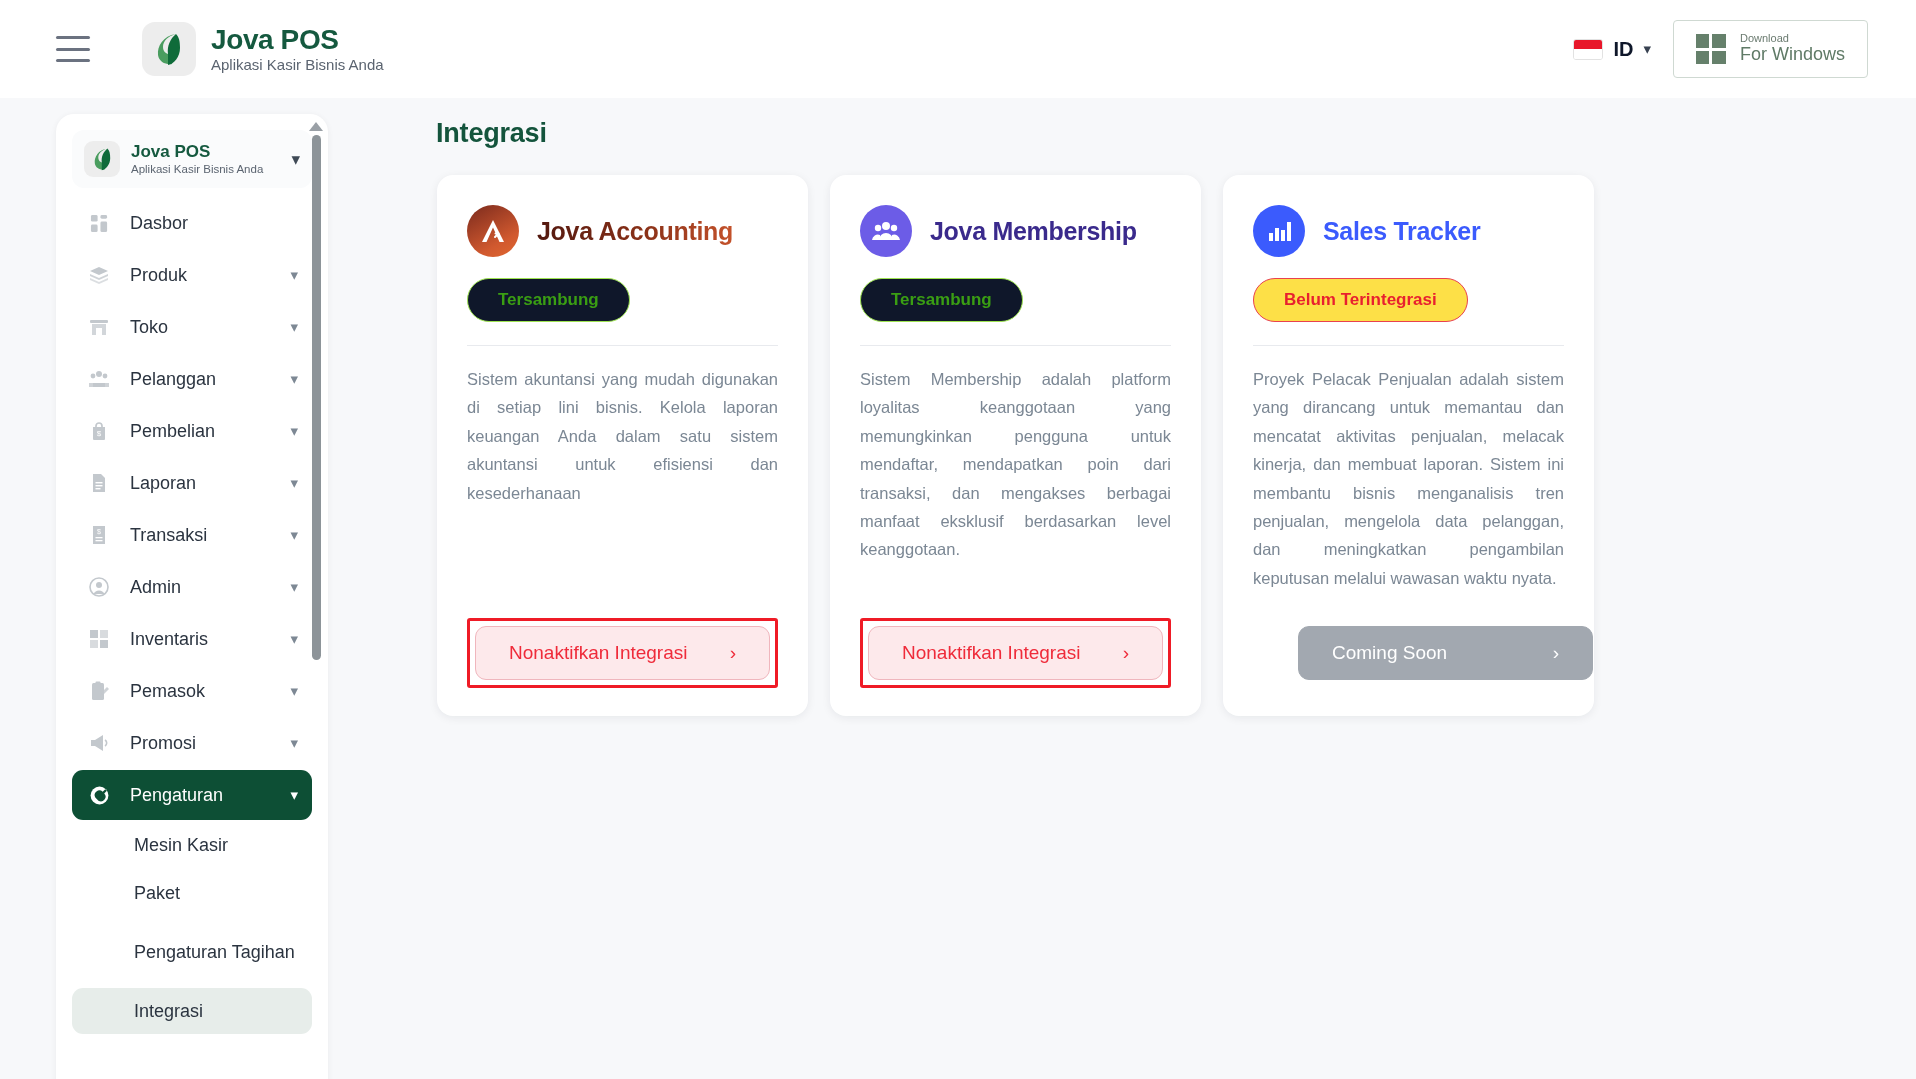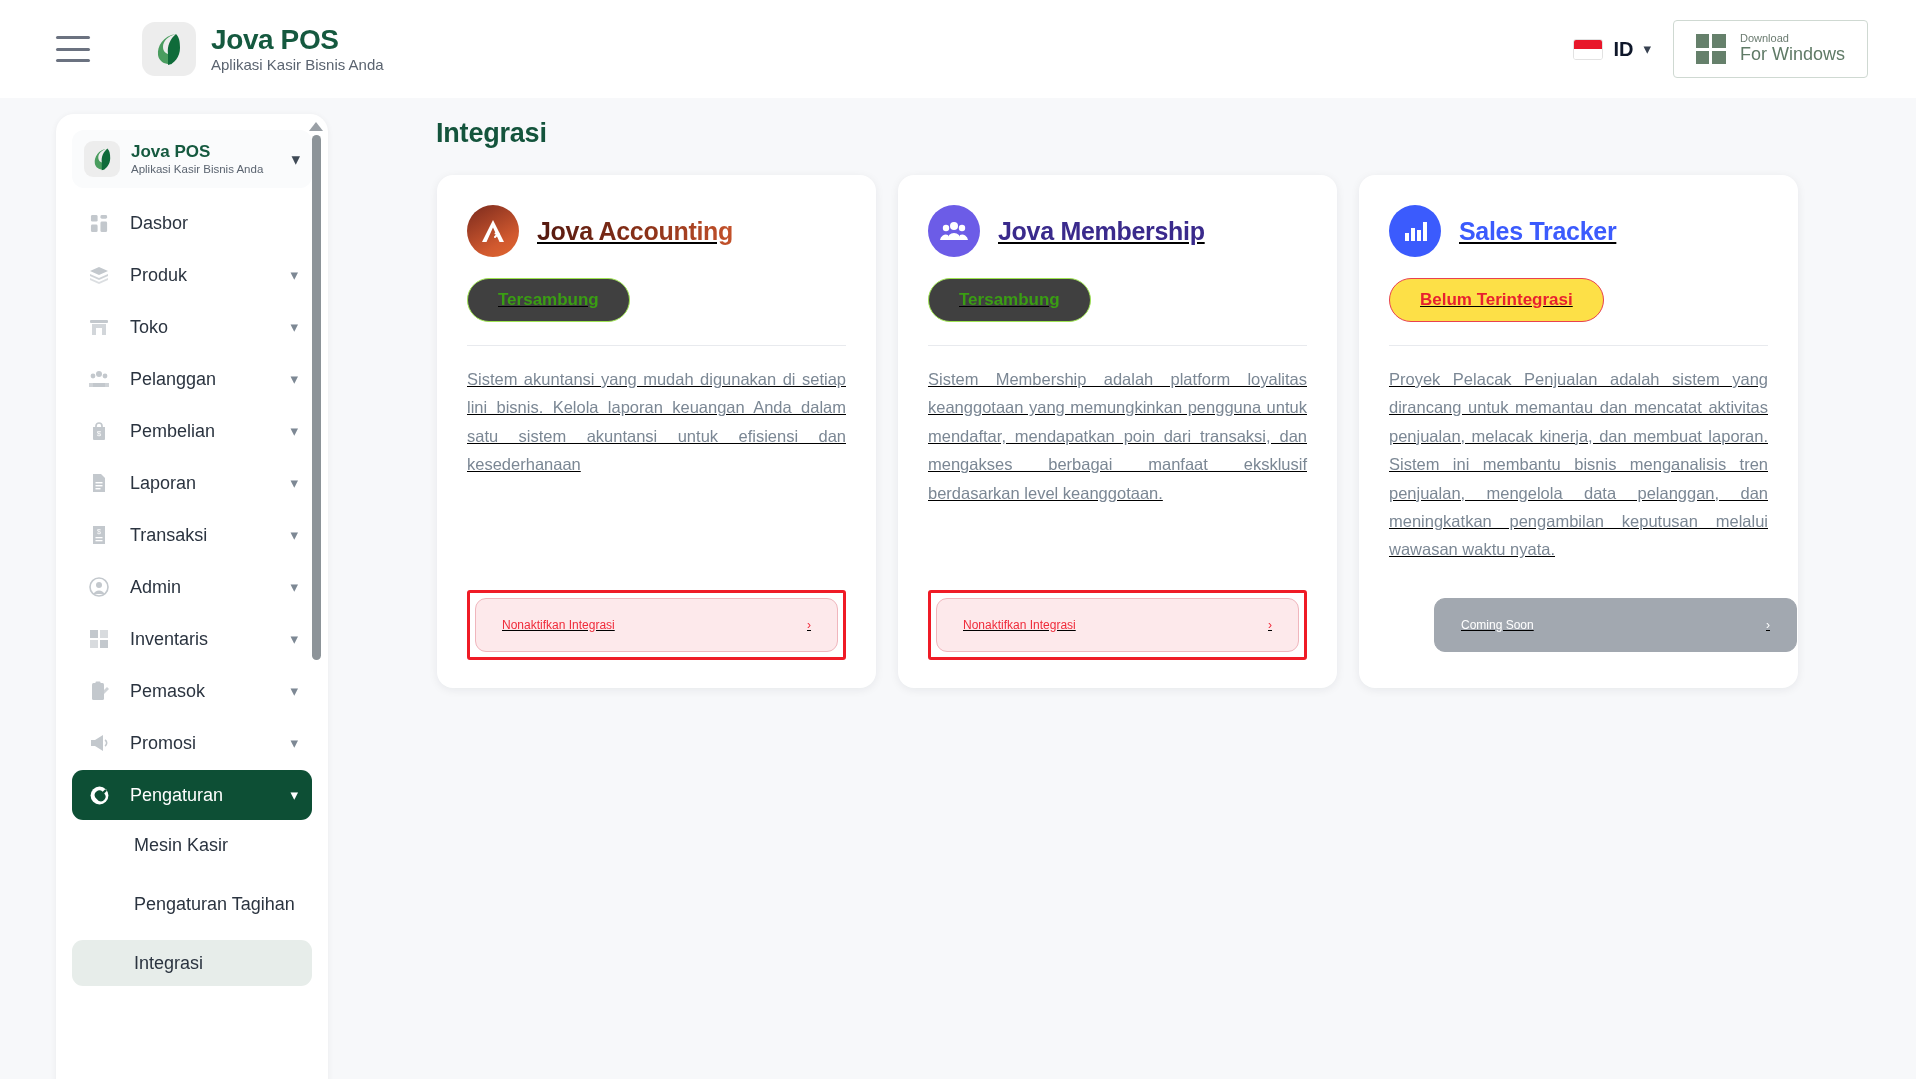--- a/index.html
+++ b/index.html
@@ -126,10 +126,10 @@
     display: flex; gap: 22px; margin: 26px 0 0 77px;
   }
   .card {
-    width: 439px; background: #ffffff; border-radius: 16px;
+    width: 371px; background: #ffffff; border-radius: 16px;
     box-shadow: 0 2px 10px rgba(16,24,40,0.07);
     padding: 30px 30px 28px 30px;
-    display: flex; flex-direction: column; text-decoration: underline;
+    display: flex; flex-direction: column;
   }
 
   .card-head { display: flex; align-items: center; gap: 18px; }

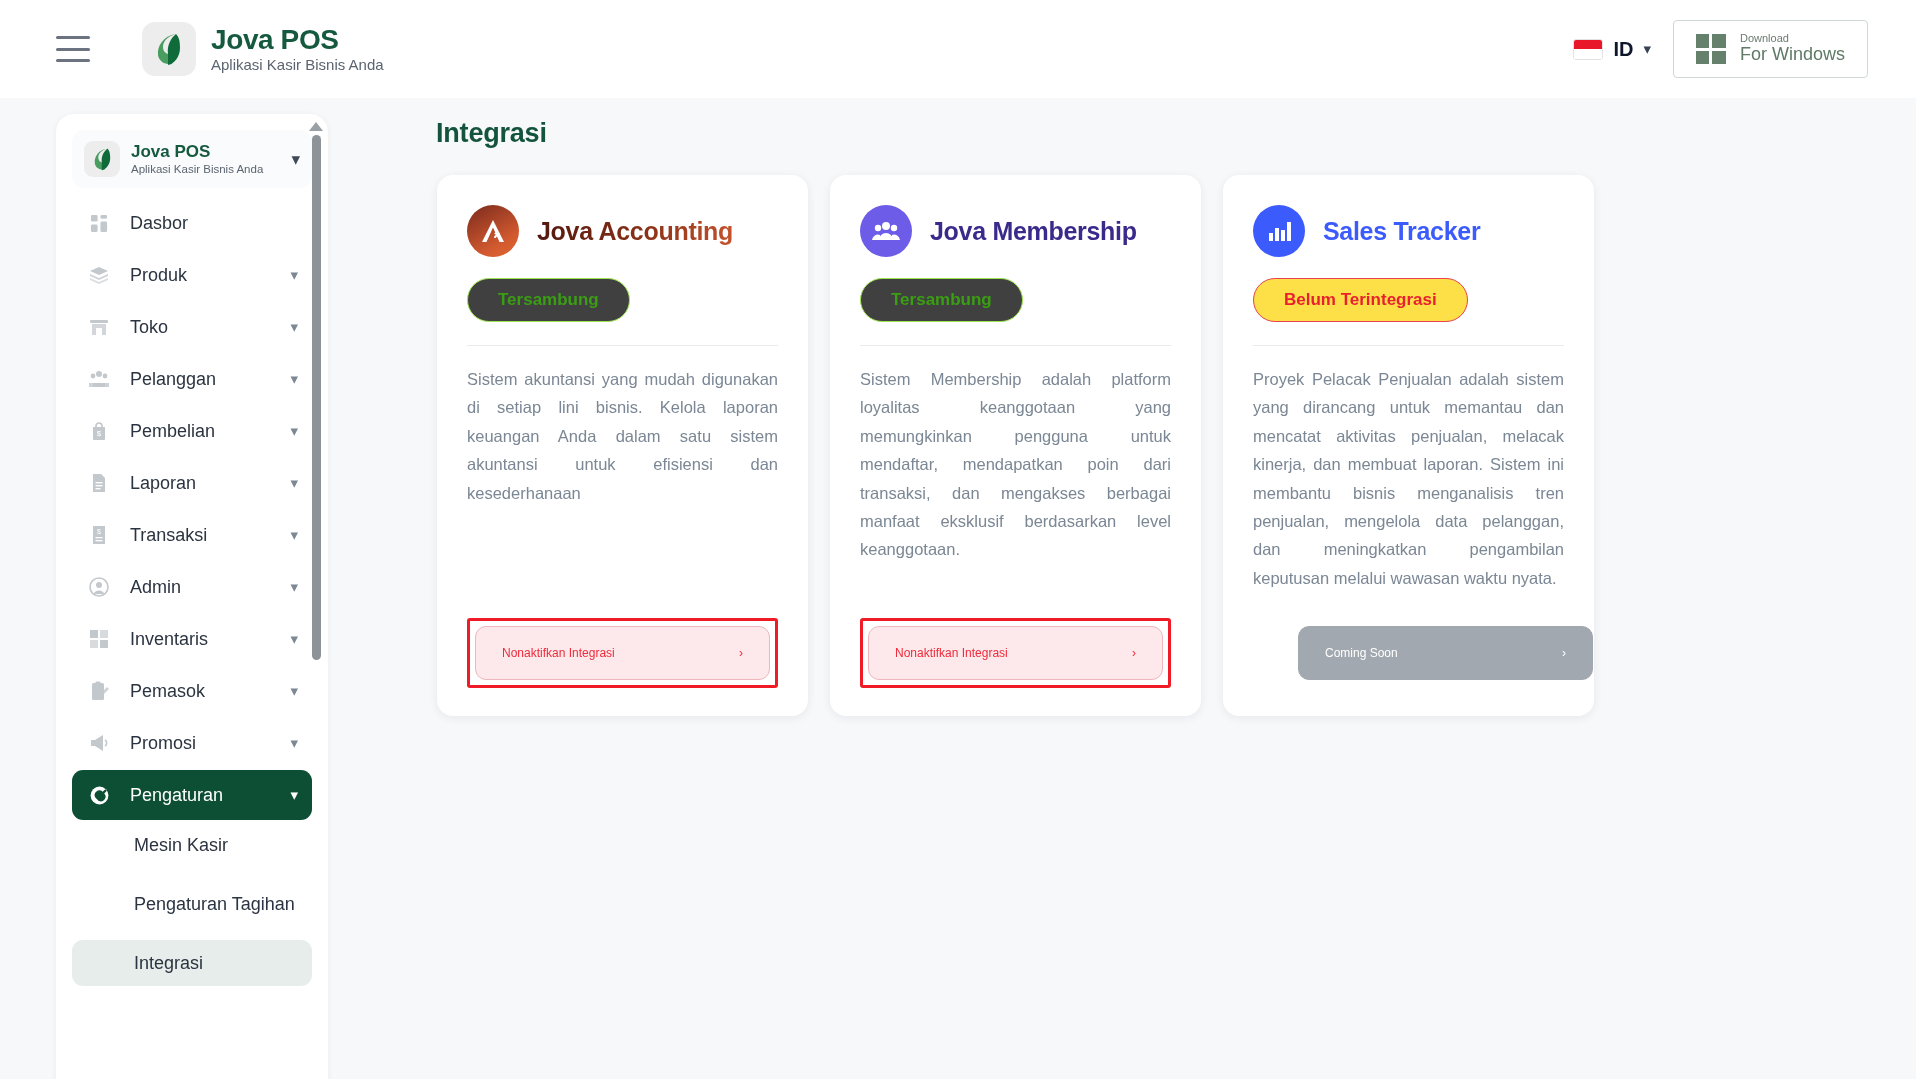--- a/index.html
+++ b/index.html
@@ -149,7 +149,7 @@
     padding: 11px 30px; border-radius: 22px;
     font-size: 17px; font-weight: bold;
   }
-  .badge.on { background: #404040; border: 1.5px solid #9ee352; color: #3a9e13; }
+  .badge.on { background: #0f172a; border: 1.5px solid #9ee352; color: #3a9e13; }
   .badge.off { background: #fde047; border: 1.5px solid #e8414f; color: #e8202f; }
 
   .divider { margin-top: 23px; height: 1px; background: #e8eaee; }

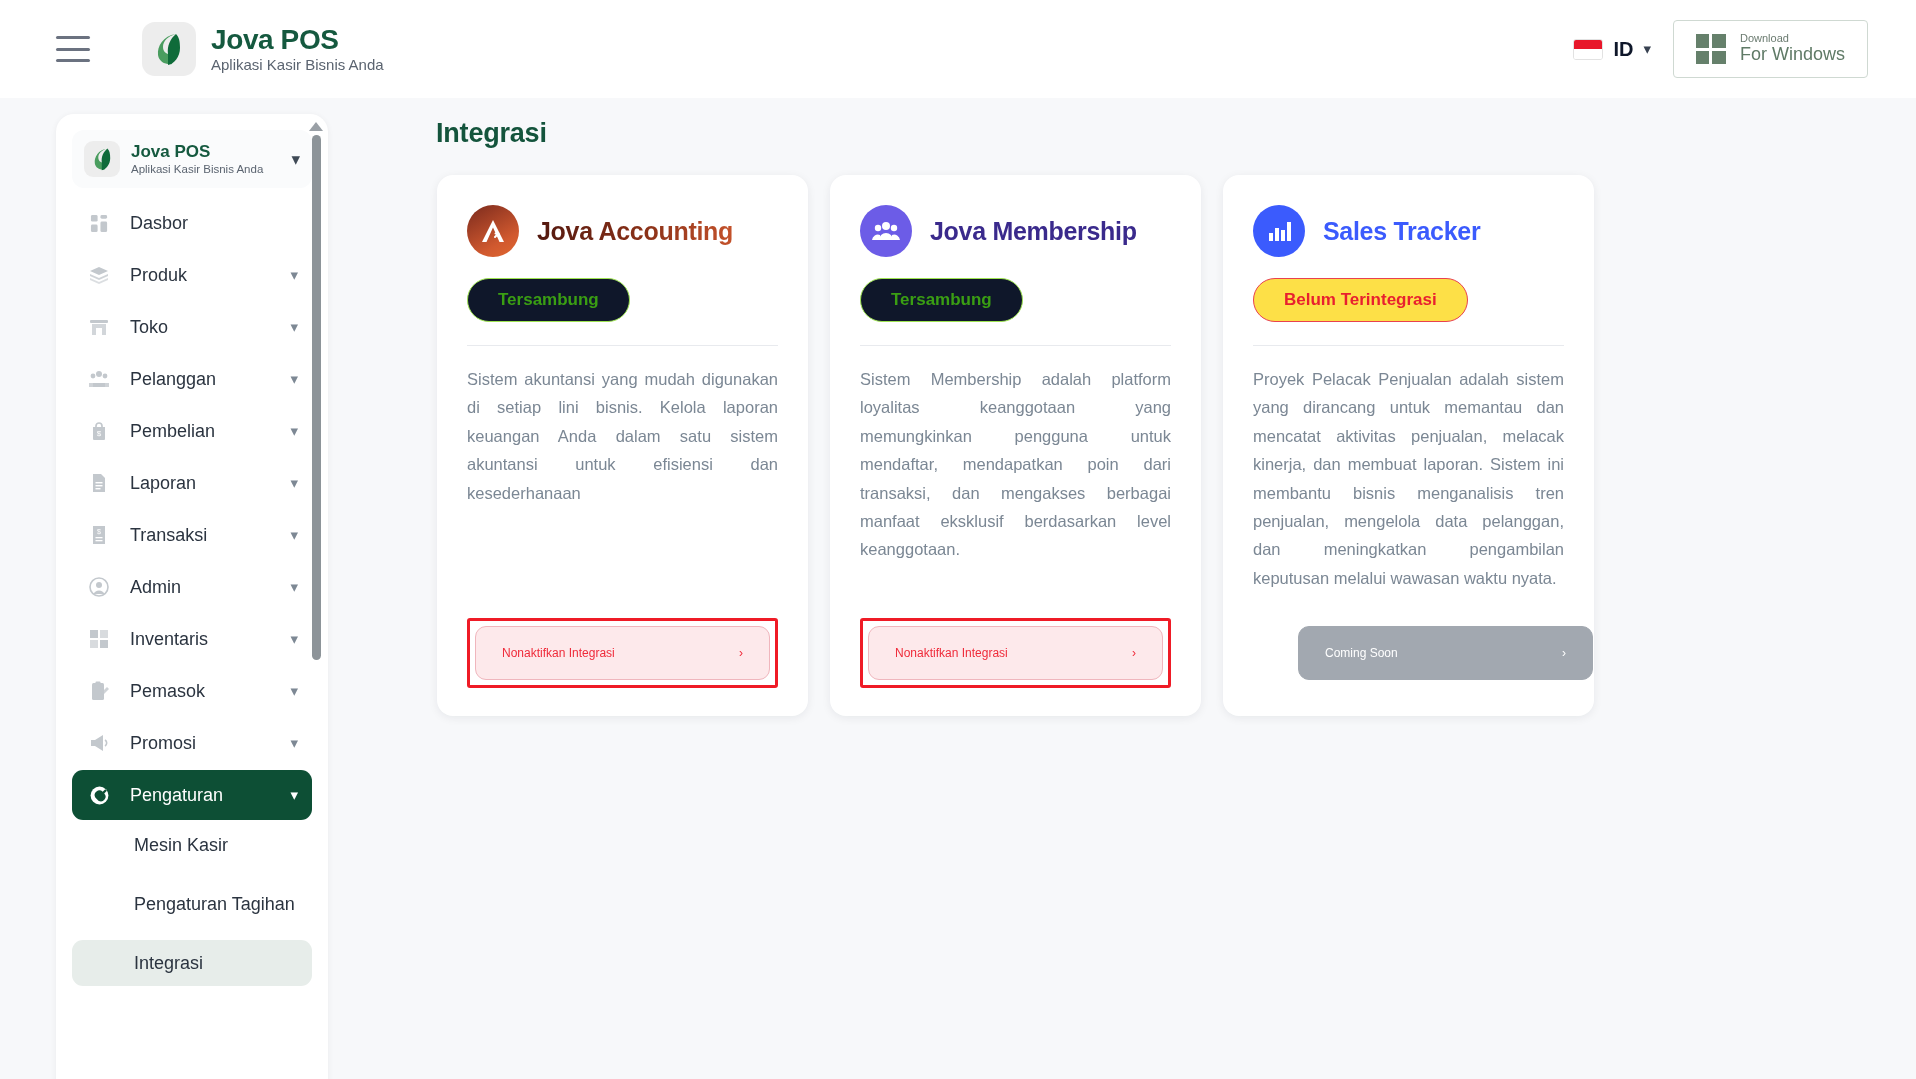--- a/index.html
+++ b/index.html
@@ -164,7 +164,7 @@
   .act-btn {
     width: 100%; height: 54px; border-radius: 11px;
     display: flex; align-items: center; justify-content: space-between;
-    padding: 0 26px; font-size: 12px; cursor: pointer;
+    padding: 0 33px; font-size: 19px; cursor: pointer;
   }
   .act-btn.danger { background: #fde9eb; border: 1px solid #f0b6bd; color: #ef2b3a; }
   .act-btn.disabled { background: #a2a8b0; border: 1px solid #a2a8b0; color: #ffffff; cursor: default; margin-left: 37px; }

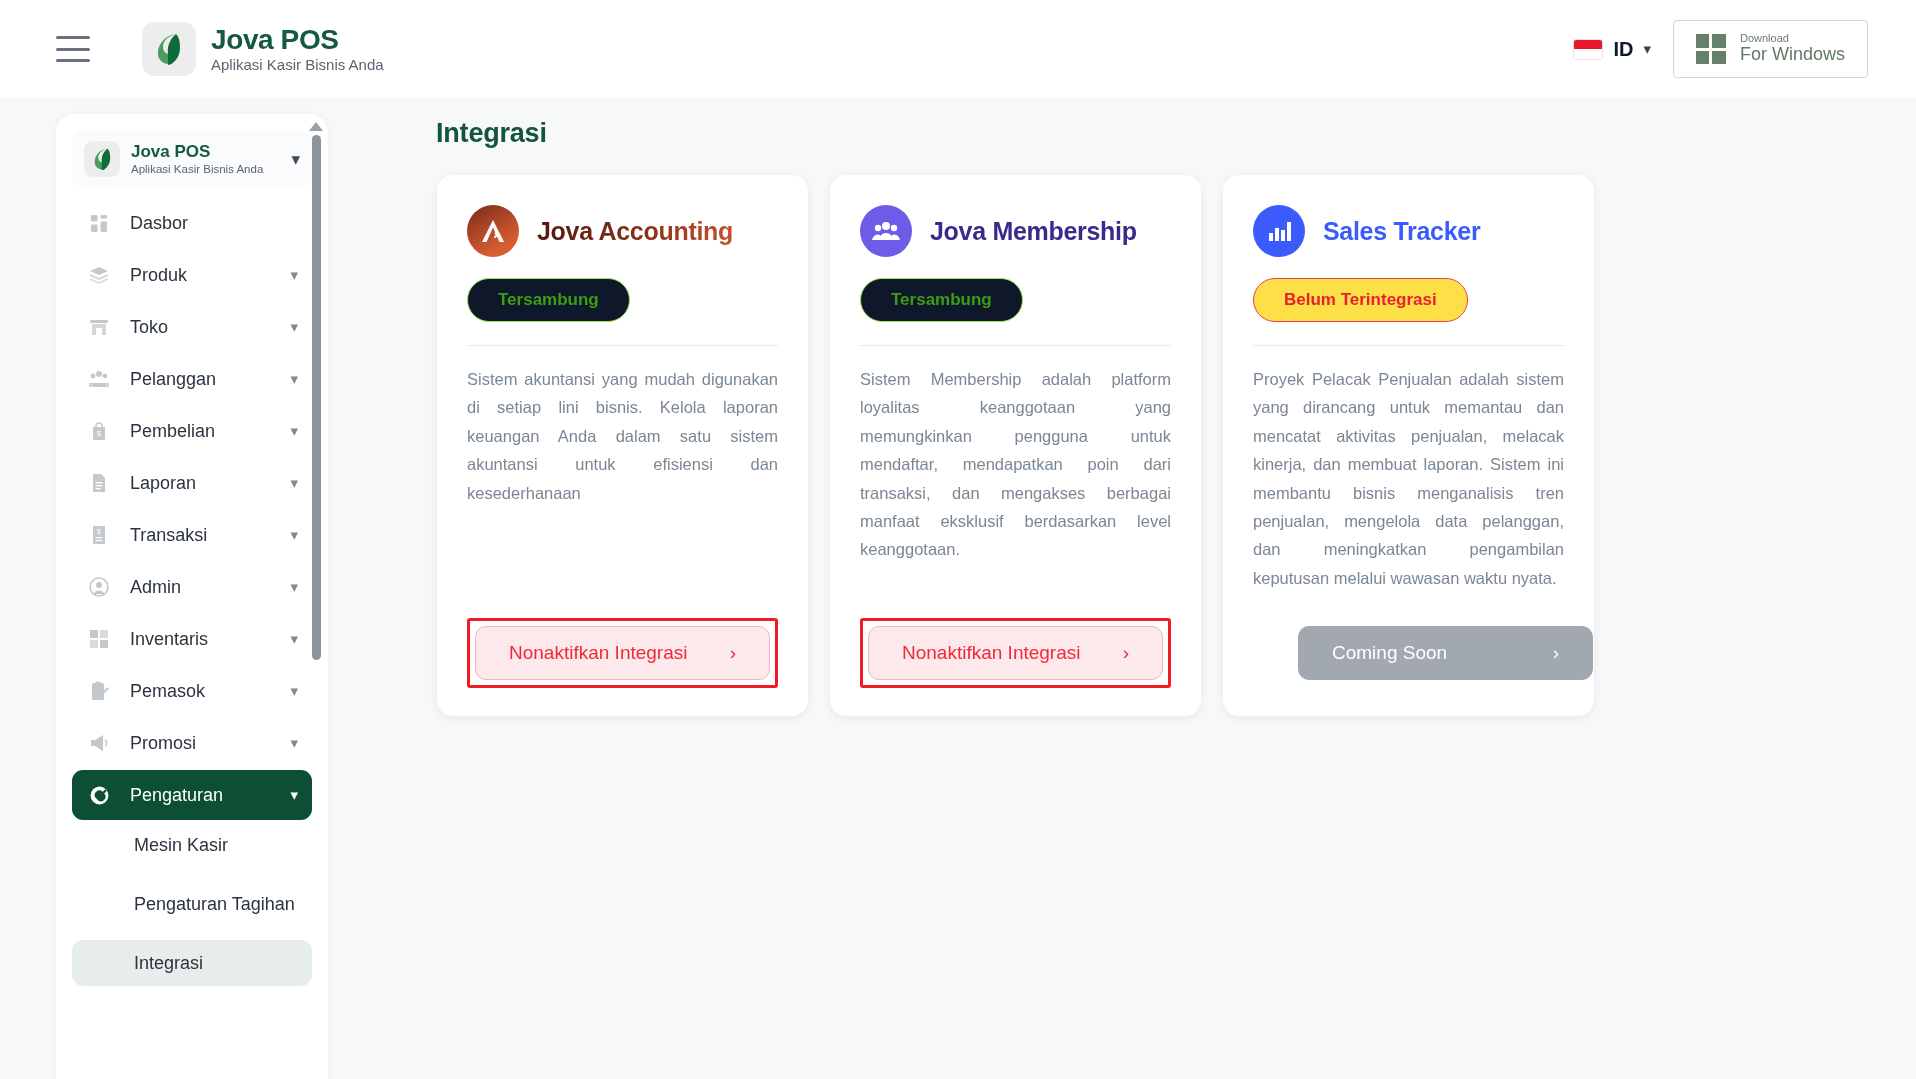--- a/index.html
+++ b/index.html
@@ -386,6 +386,7 @@
       </div>
 
       <div class="sub-item">Mesin Kasir</div>
+      <div class="sub-item">Paket</div>
       <div class="sub-item two-line">Pengaturan Tagihan</div>
       <div class="sub-item current">Integrasi</div>
     </div>

